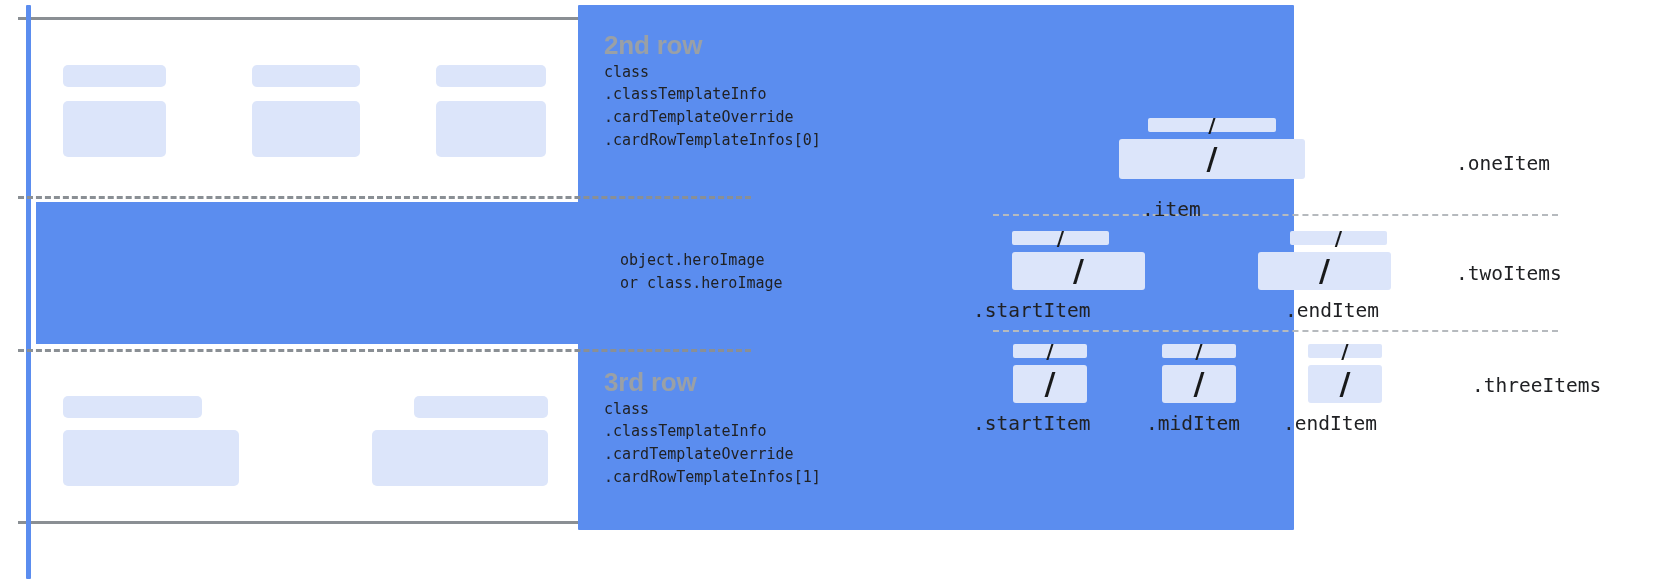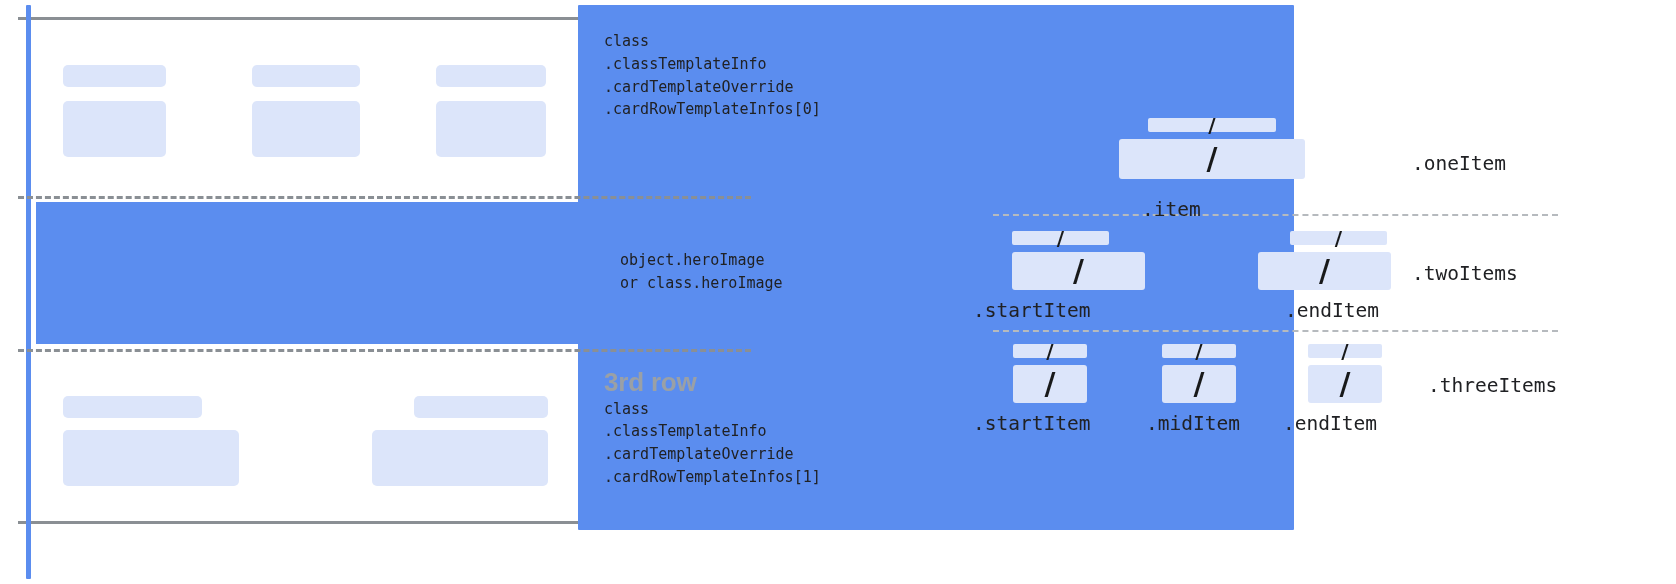--- a/index.html
+++ b/index.html
@@ -125,6 +125,7 @@
   </div>
 
   <div class="ann ann-2nd">
+    <div class="ann-title">2nd row</div>
     <div class="ann-code">class
 .classTemplateInfo
 .cardTemplateOverride

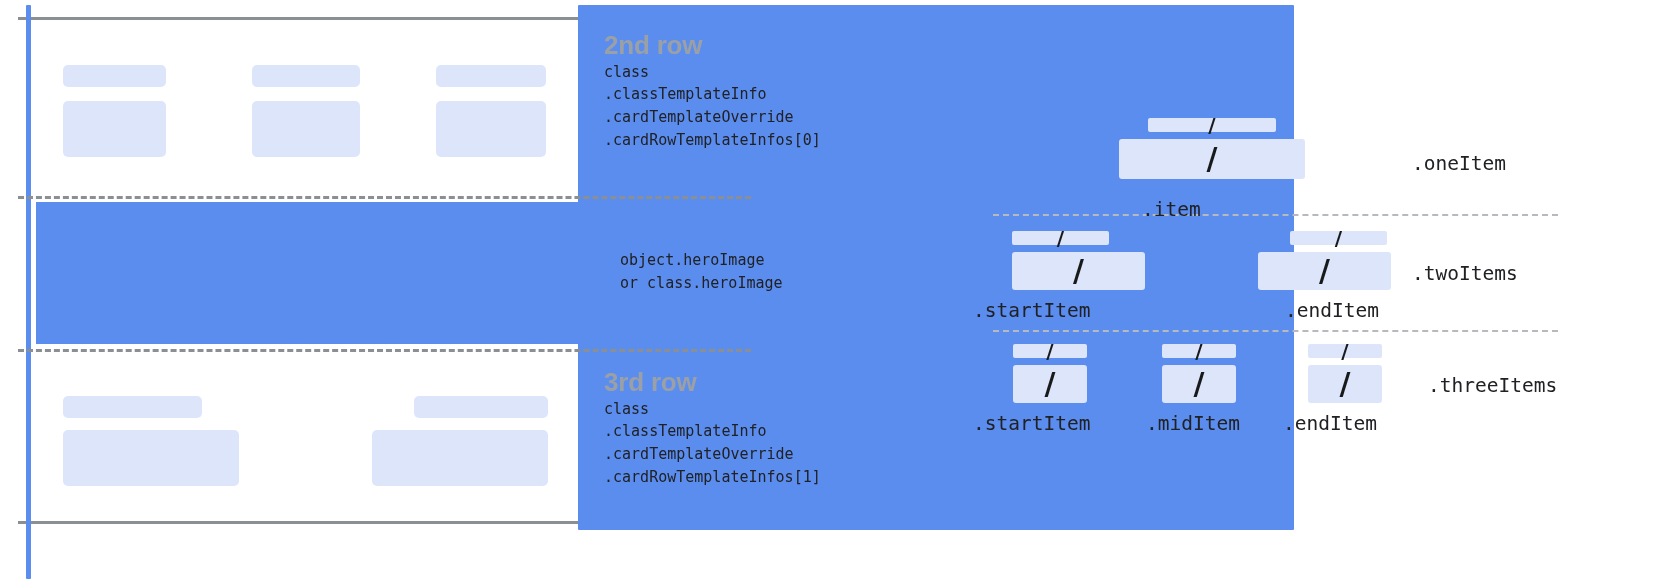--- a/index.html
+++ b/index.html
@@ -65,7 +65,7 @@
   .chip.big .slash{font-size:30px;}
 
   .rlabel{position:absolute;font-family:"DejaVu Sans Mono",monospace;font-size:19.5px;color:#202124;white-space:pre;}
-  .rtag{position:absolute;font-family:"DejaVu Sans Mono",monospace;font-size:19.5px;color:#202124;white-space:pre;}
+  .rtag{position:absolute;font-family:"DejaVu Sans Mono",monospace;font-size:19.5px;color:#202124;white-space:pre;margin-left:44px;}
 
   
   .g1s{left:188px;top:118px;width:128px;}

